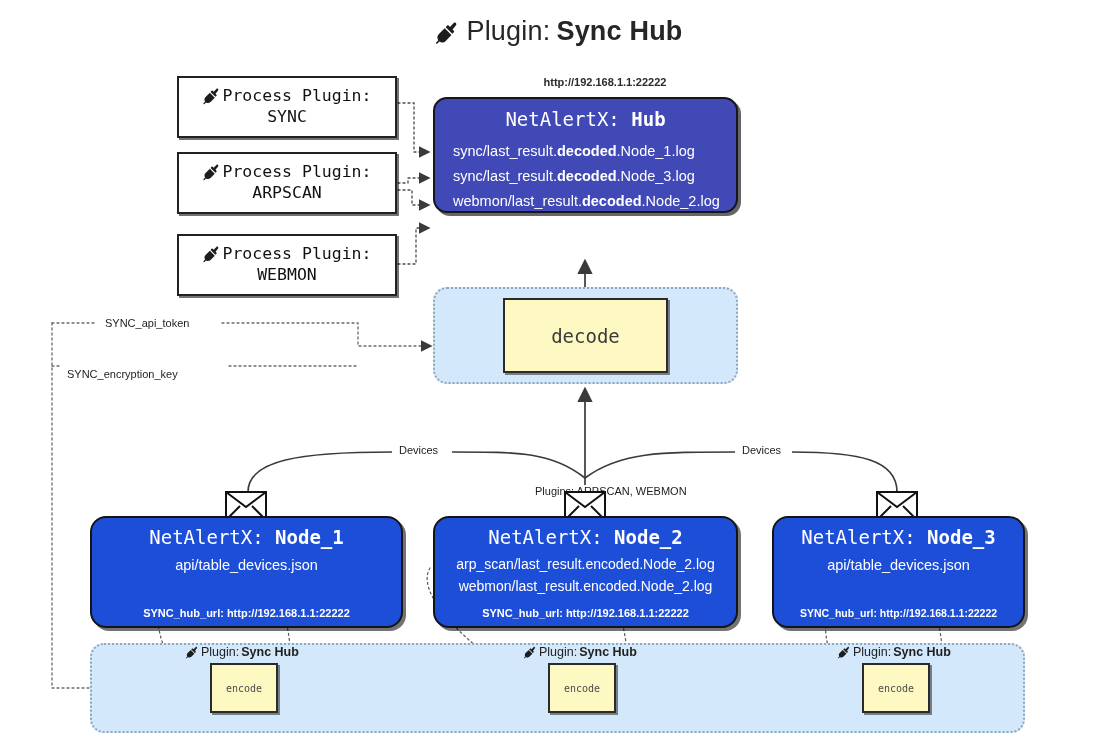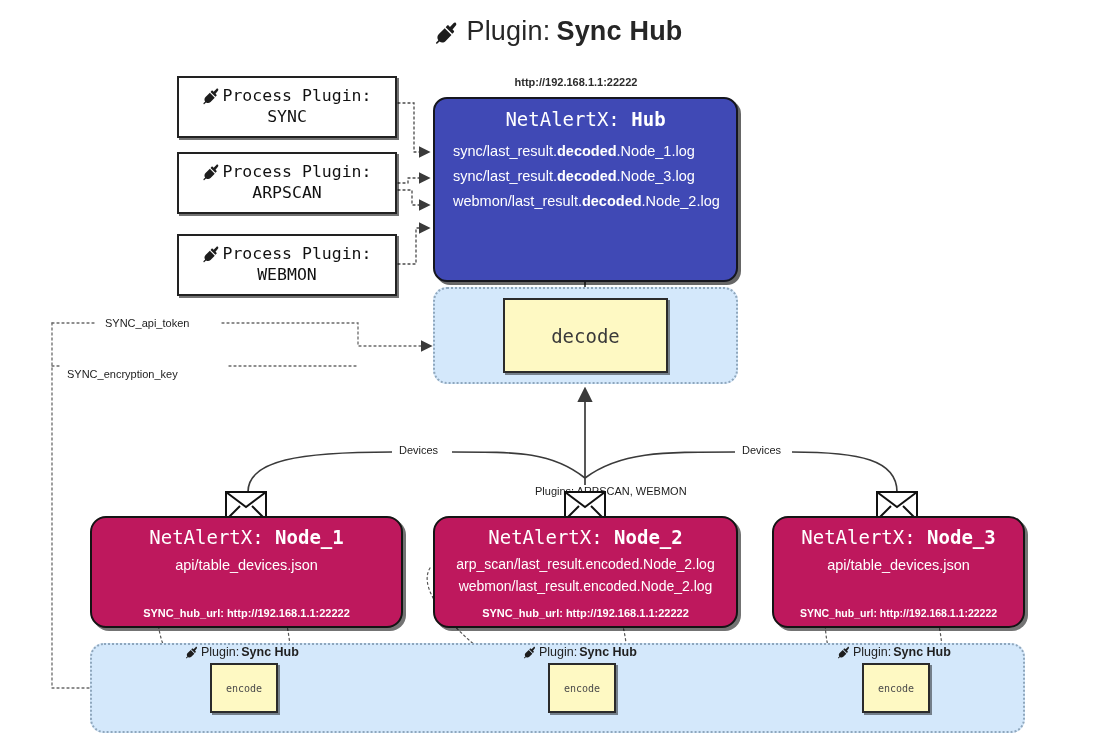--- a/index.html
+++ b/index.html
@@ -45,7 +45,7 @@
 
   
   #hub-url{
-    left:431px;top:76px;width:290px;text-align:center;
+    left:460px;top:76px;width:290px;text-align:center;
     font-size:11px;font-weight:700;color:#2b2b2b;
   }
   #hub{

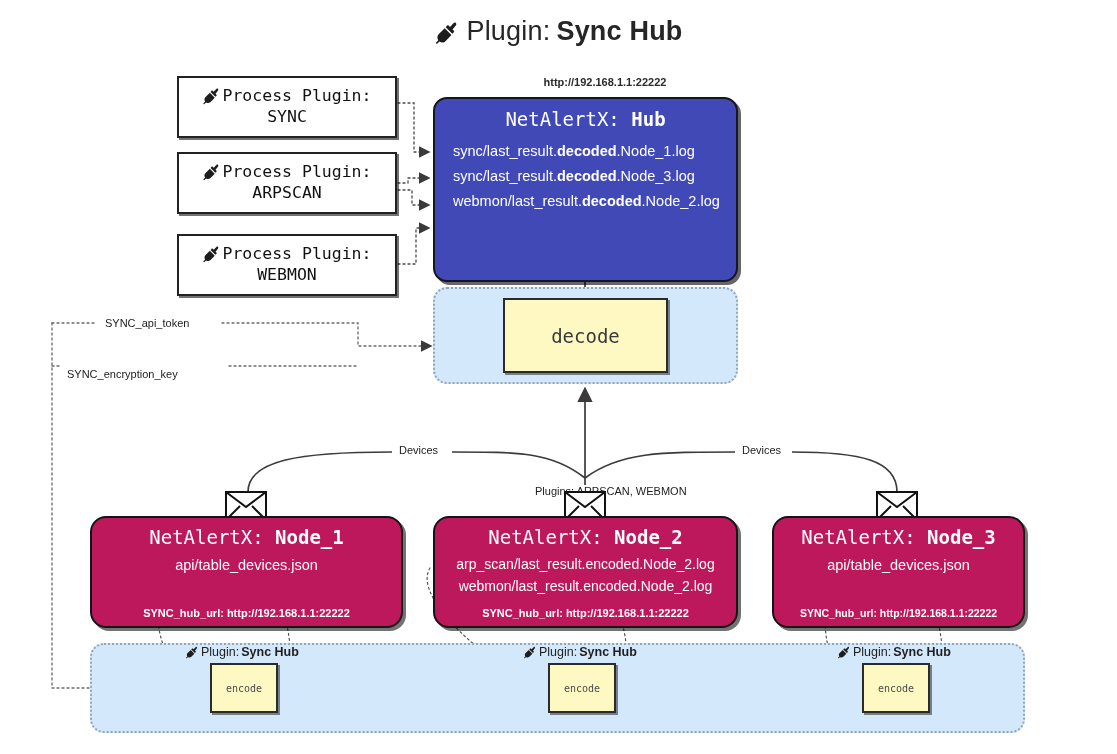--- a/index.html
+++ b/index.html
@@ -49,7 +49,7 @@
     font-size:11px;font-weight:700;color:#2b2b2b;
   }
   #hub{
-    left:433px;top:97px;width:305px;height:185px;
+    left:433px;top:97px;width:305px;height:116px;
     background:#4049b5;border:2px solid #15161f;border-radius:14px;
     box-shadow:3px 3px 0 rgba(0,0,0,.6);
     color:#ffffff;

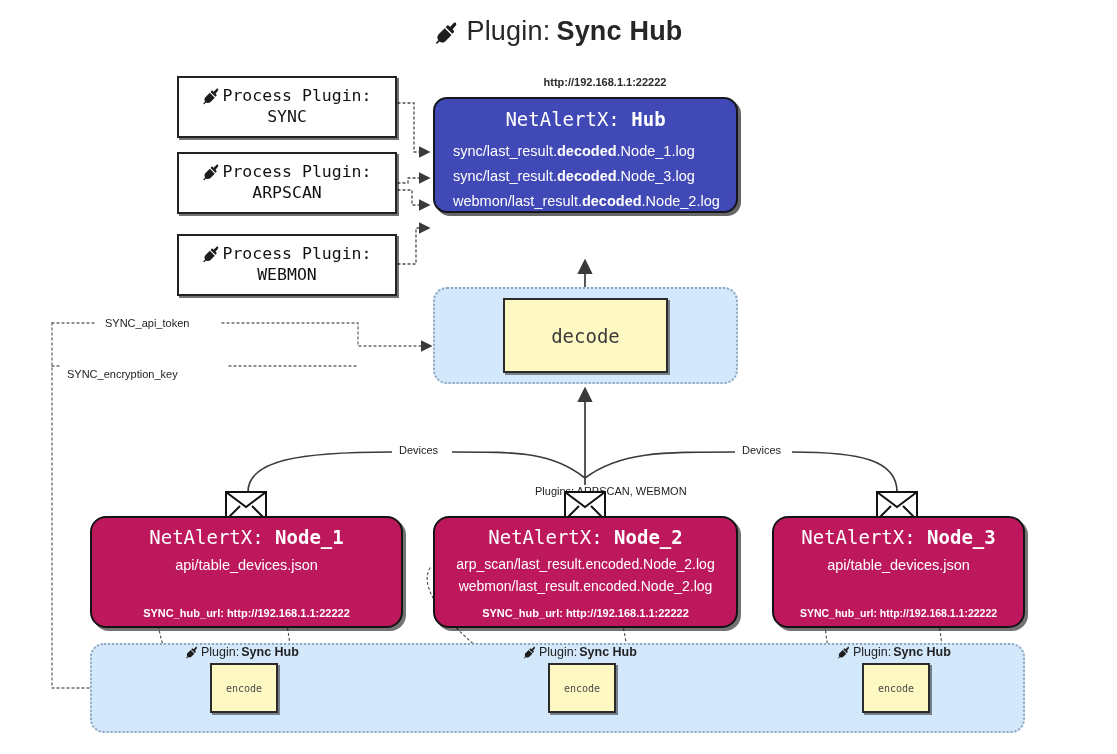--- a/index.html
+++ b/index.html
@@ -99,7 +99,7 @@
 
   
   .node{
-    height:112px;background:#be185d;border:2px solid #141414;border-radius:16px;
+    height:112px;background:#1d4ed8;border:2px solid #141414;border-radius:16px;
     box-shadow:3px 3px 0 rgba(0,0,0,.55);
     color:#ffffff;text-align:center;
     display:flex;flex-direction:column;align-items:center;

